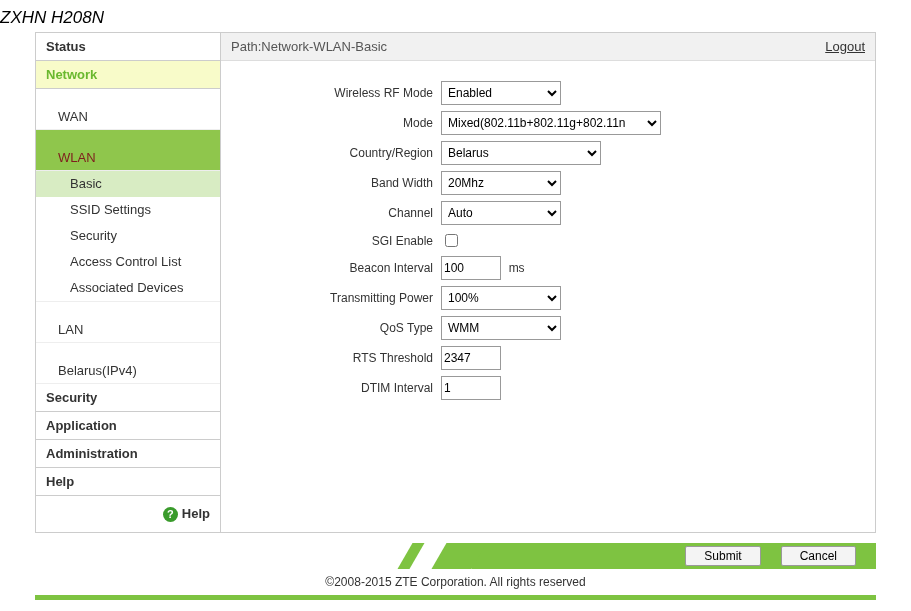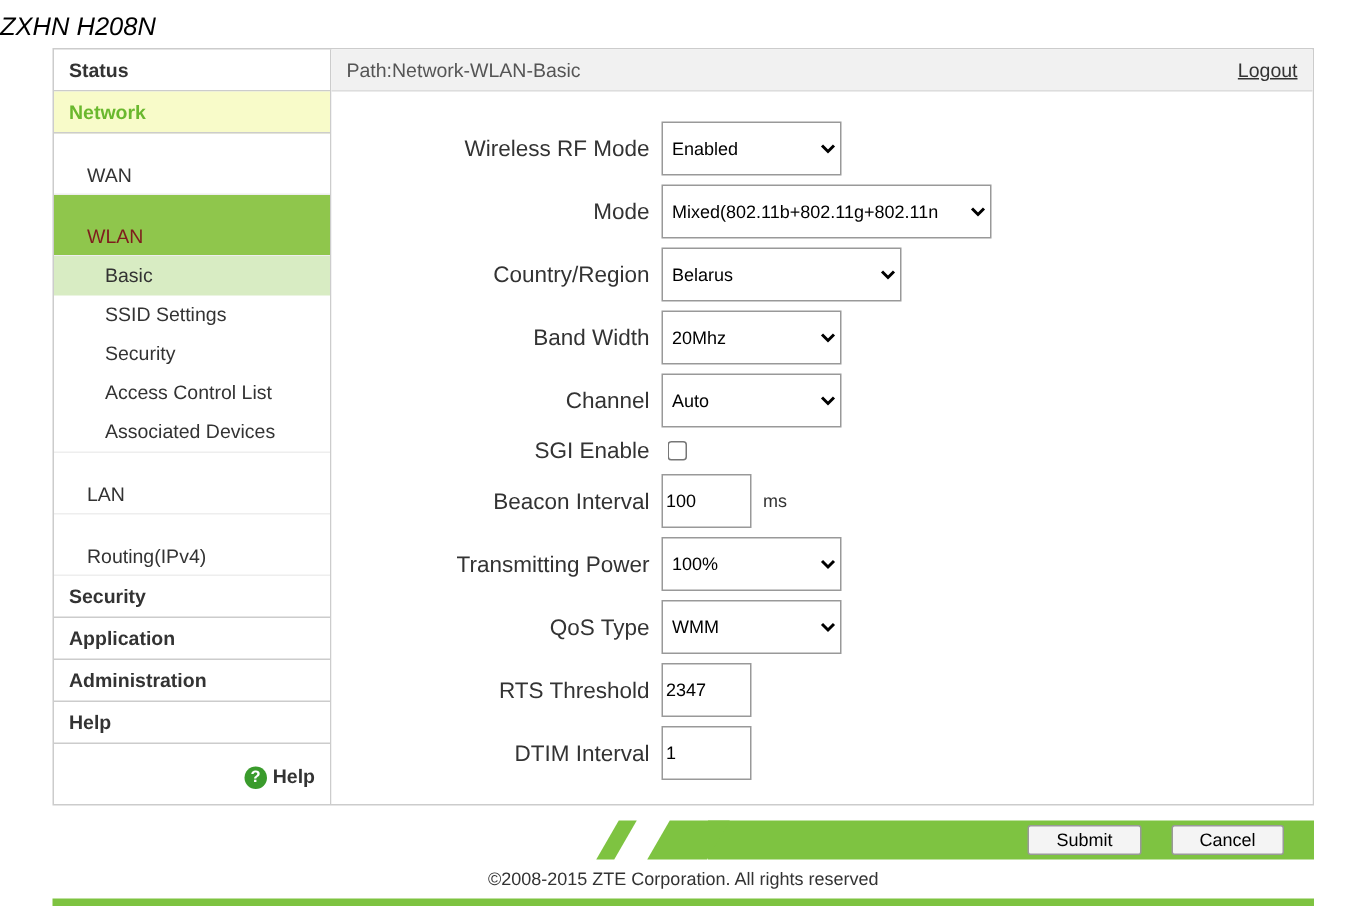--- a/index.html
+++ b/index.html
@@ -118,7 +118,7 @@
     text-align: right;
     padding-right: 8px;
     color: #333;
-    font-size: 15px;
+    font-size: 12px;
   }
   .form-field select,
   .form-field input[type="text"] {

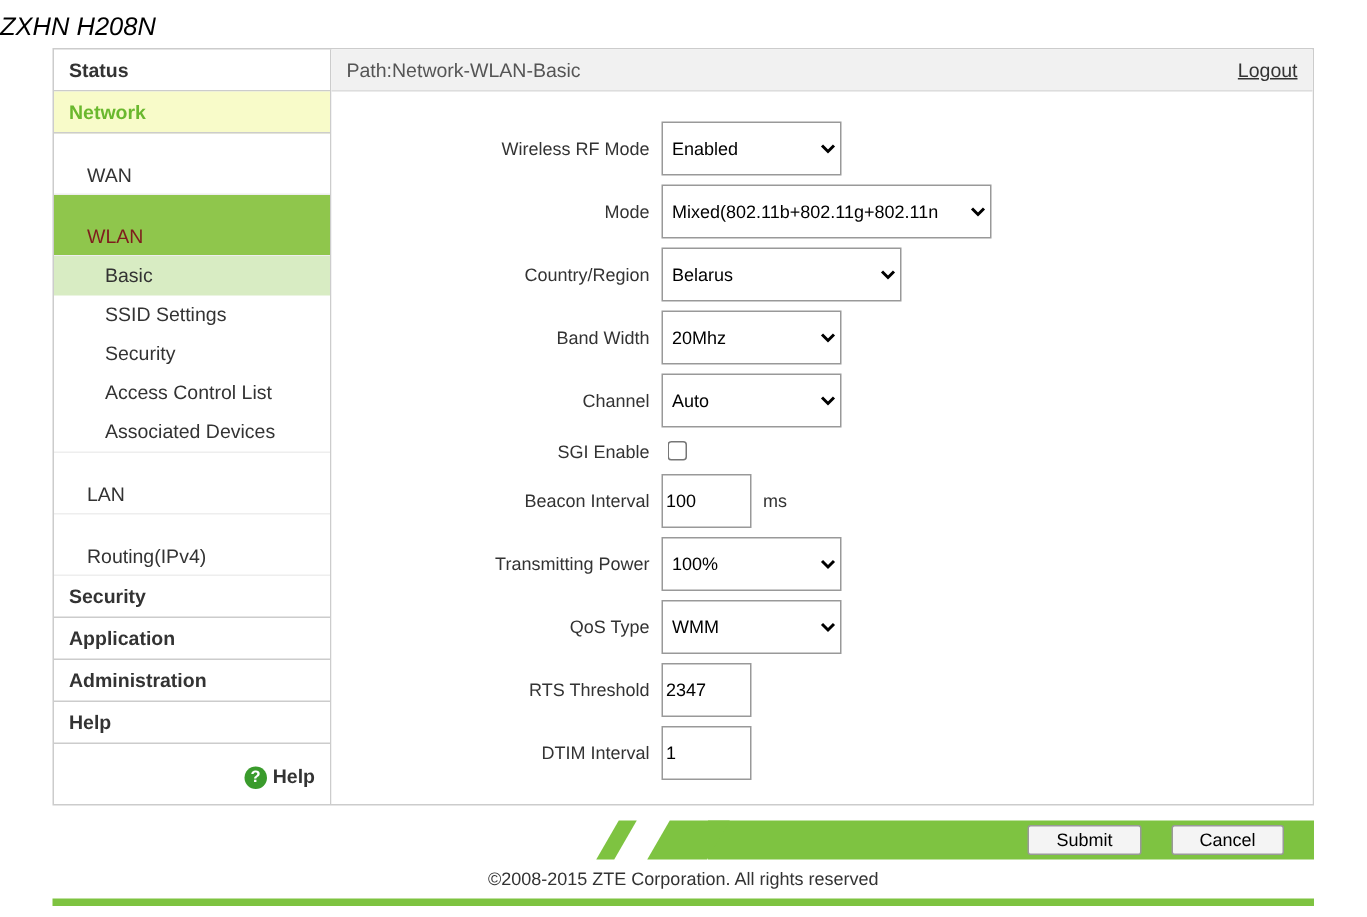--- a/index.html
+++ b/index.html
@@ -127,7 +127,7 @@
     padding: 1px 2px;
     border: 1px solid #999;
     background: #fff;
-    height: 36px;
+    height: 24px;
   }
   .w-med    { width: 120px; }
   .w-large  { width: 160px; }

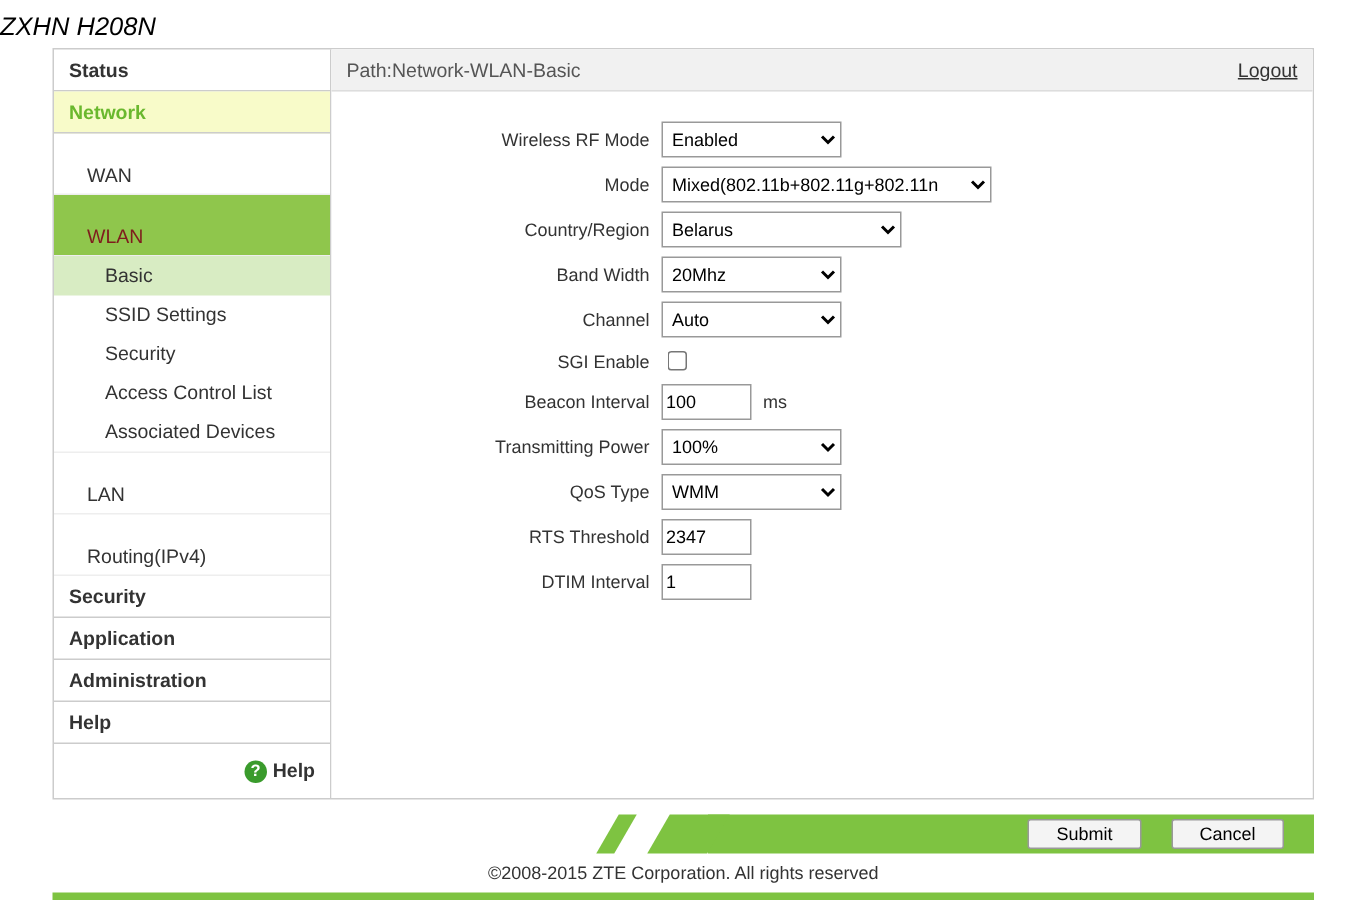--- a/index.html
+++ b/index.html
@@ -212,7 +212,7 @@
       <div class="sub-sub-item">Associated Devices</div>
 
       <div class="sub-item" style="border-top:1px solid #eee">LAN</div>
-      <div class="sub-item">Routing(IPv4)</div>
+      <div class="sub-item">Belarus(IPv4)</div>
 
       <div class="side-item">Security</div>
       <div class="side-item">Application</div>

